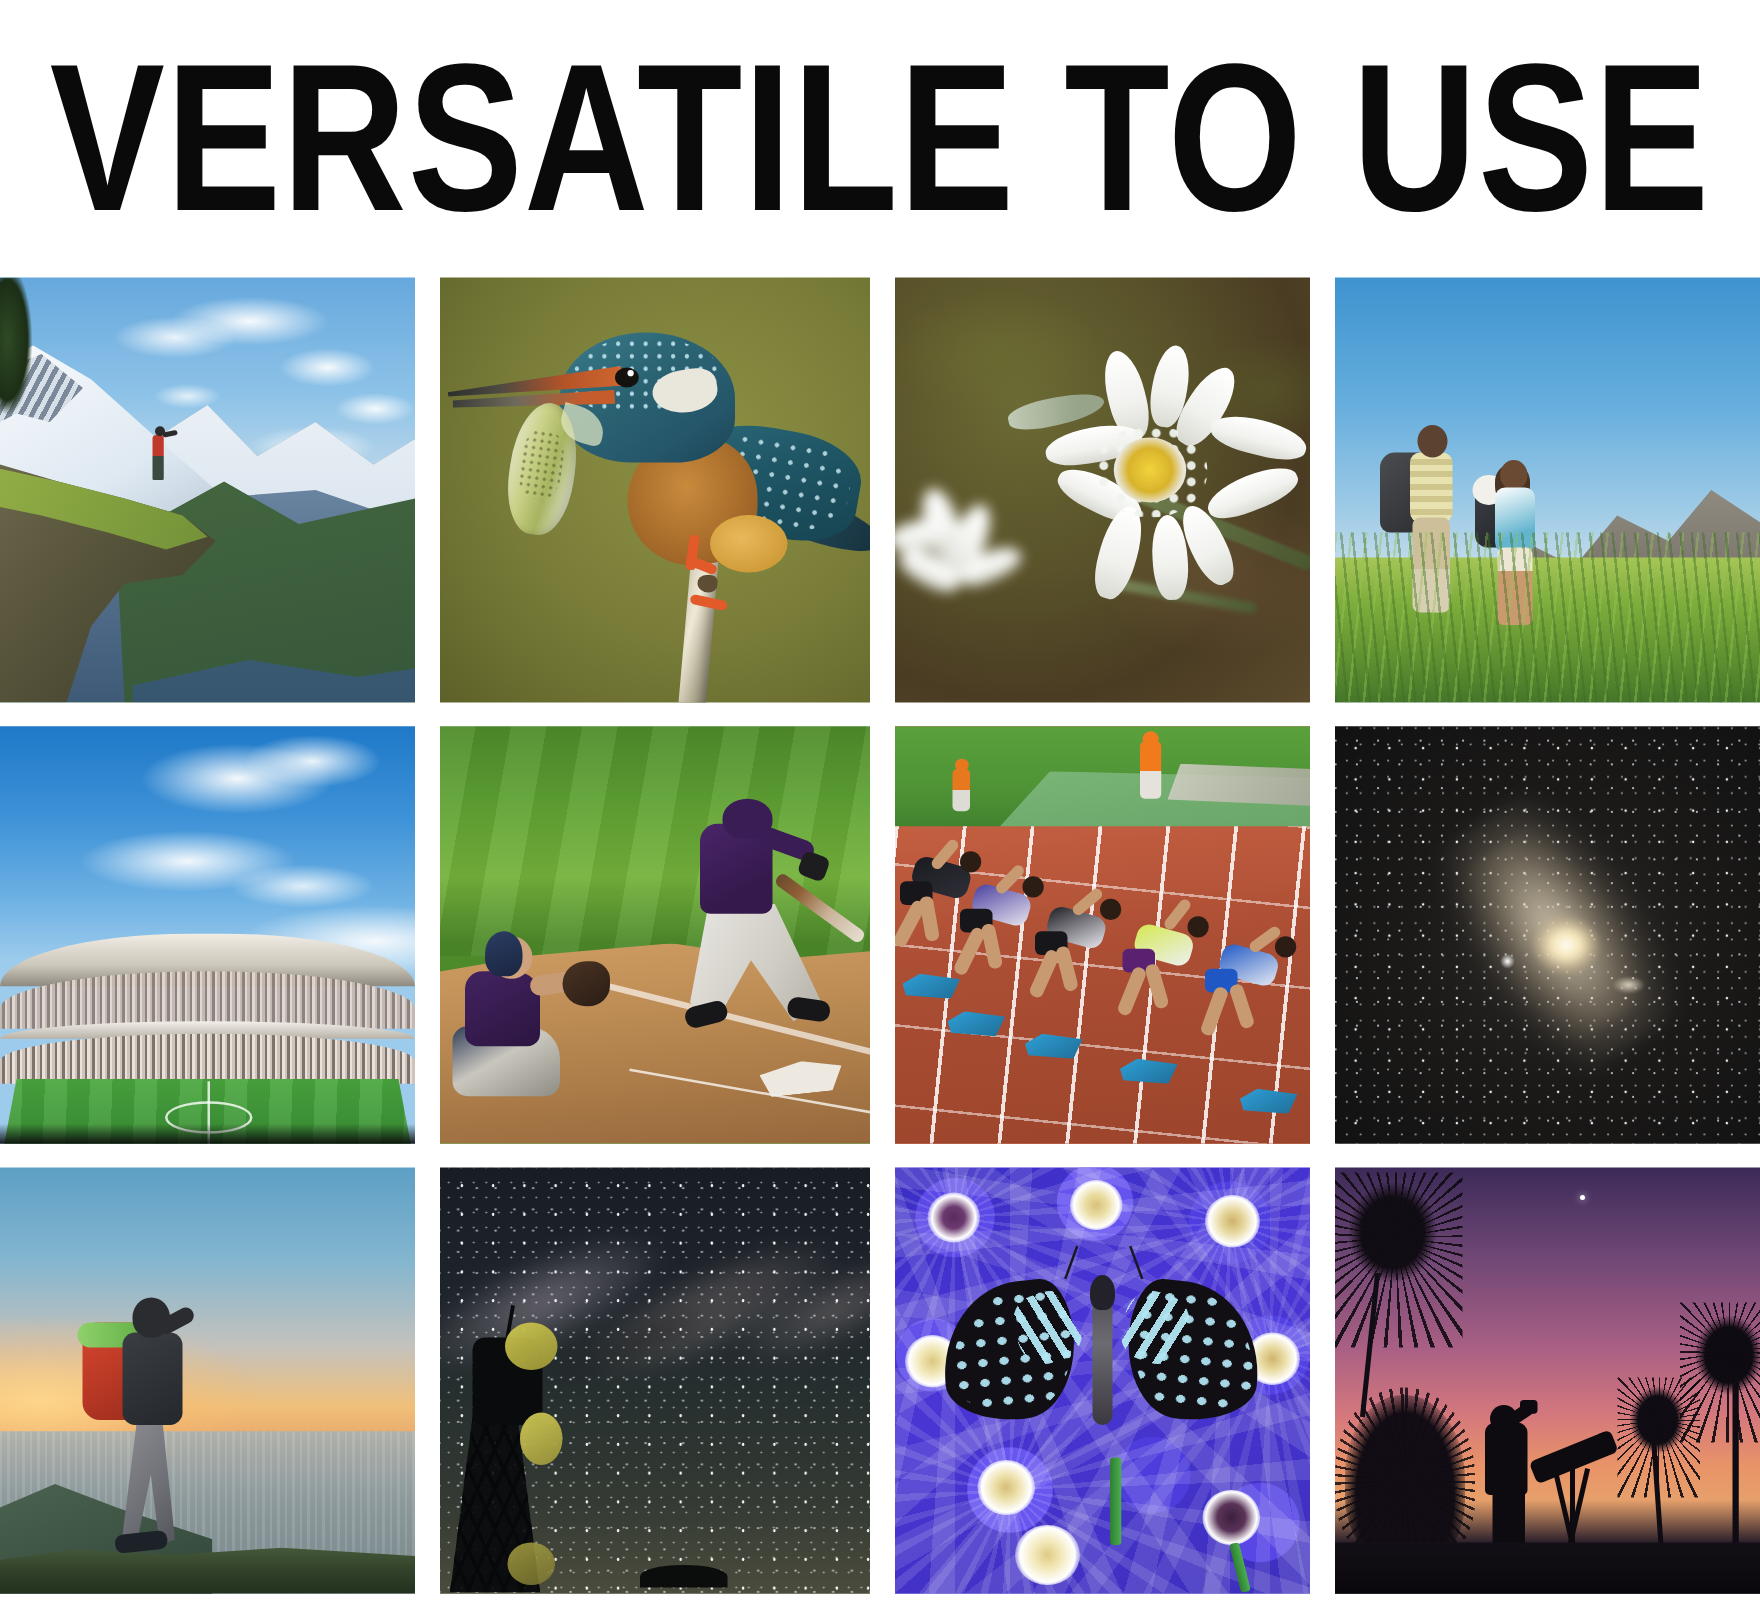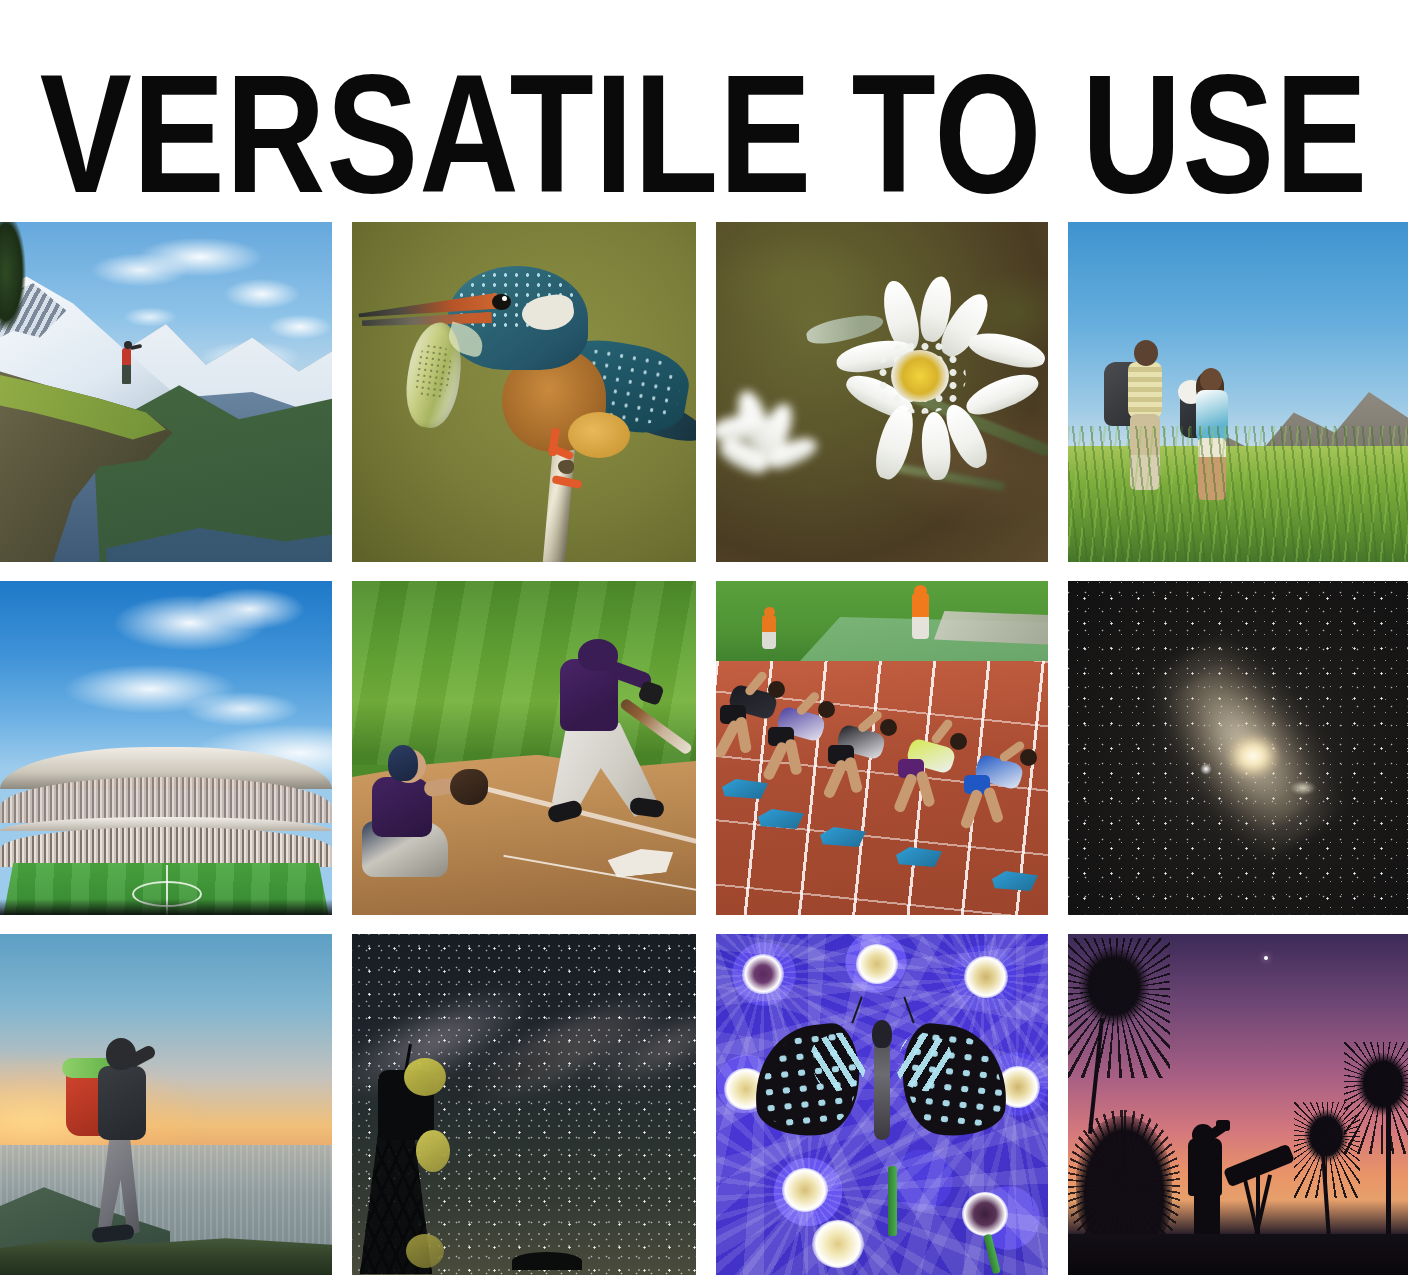--- a/index.html
+++ b/index.html
@@ -14,7 +14,7 @@
   
   .title-bar {
     position:absolute; left:0; top:0; width:1408px; height:200px;
-    display:flex; align-items:flex-end; justify-content:center;
+    display:flex; align-items:center; justify-content:center;
   }
   .headline {
     font-family: "Liberation Sans Narrow", "Liberation Sans", sans-serif;

